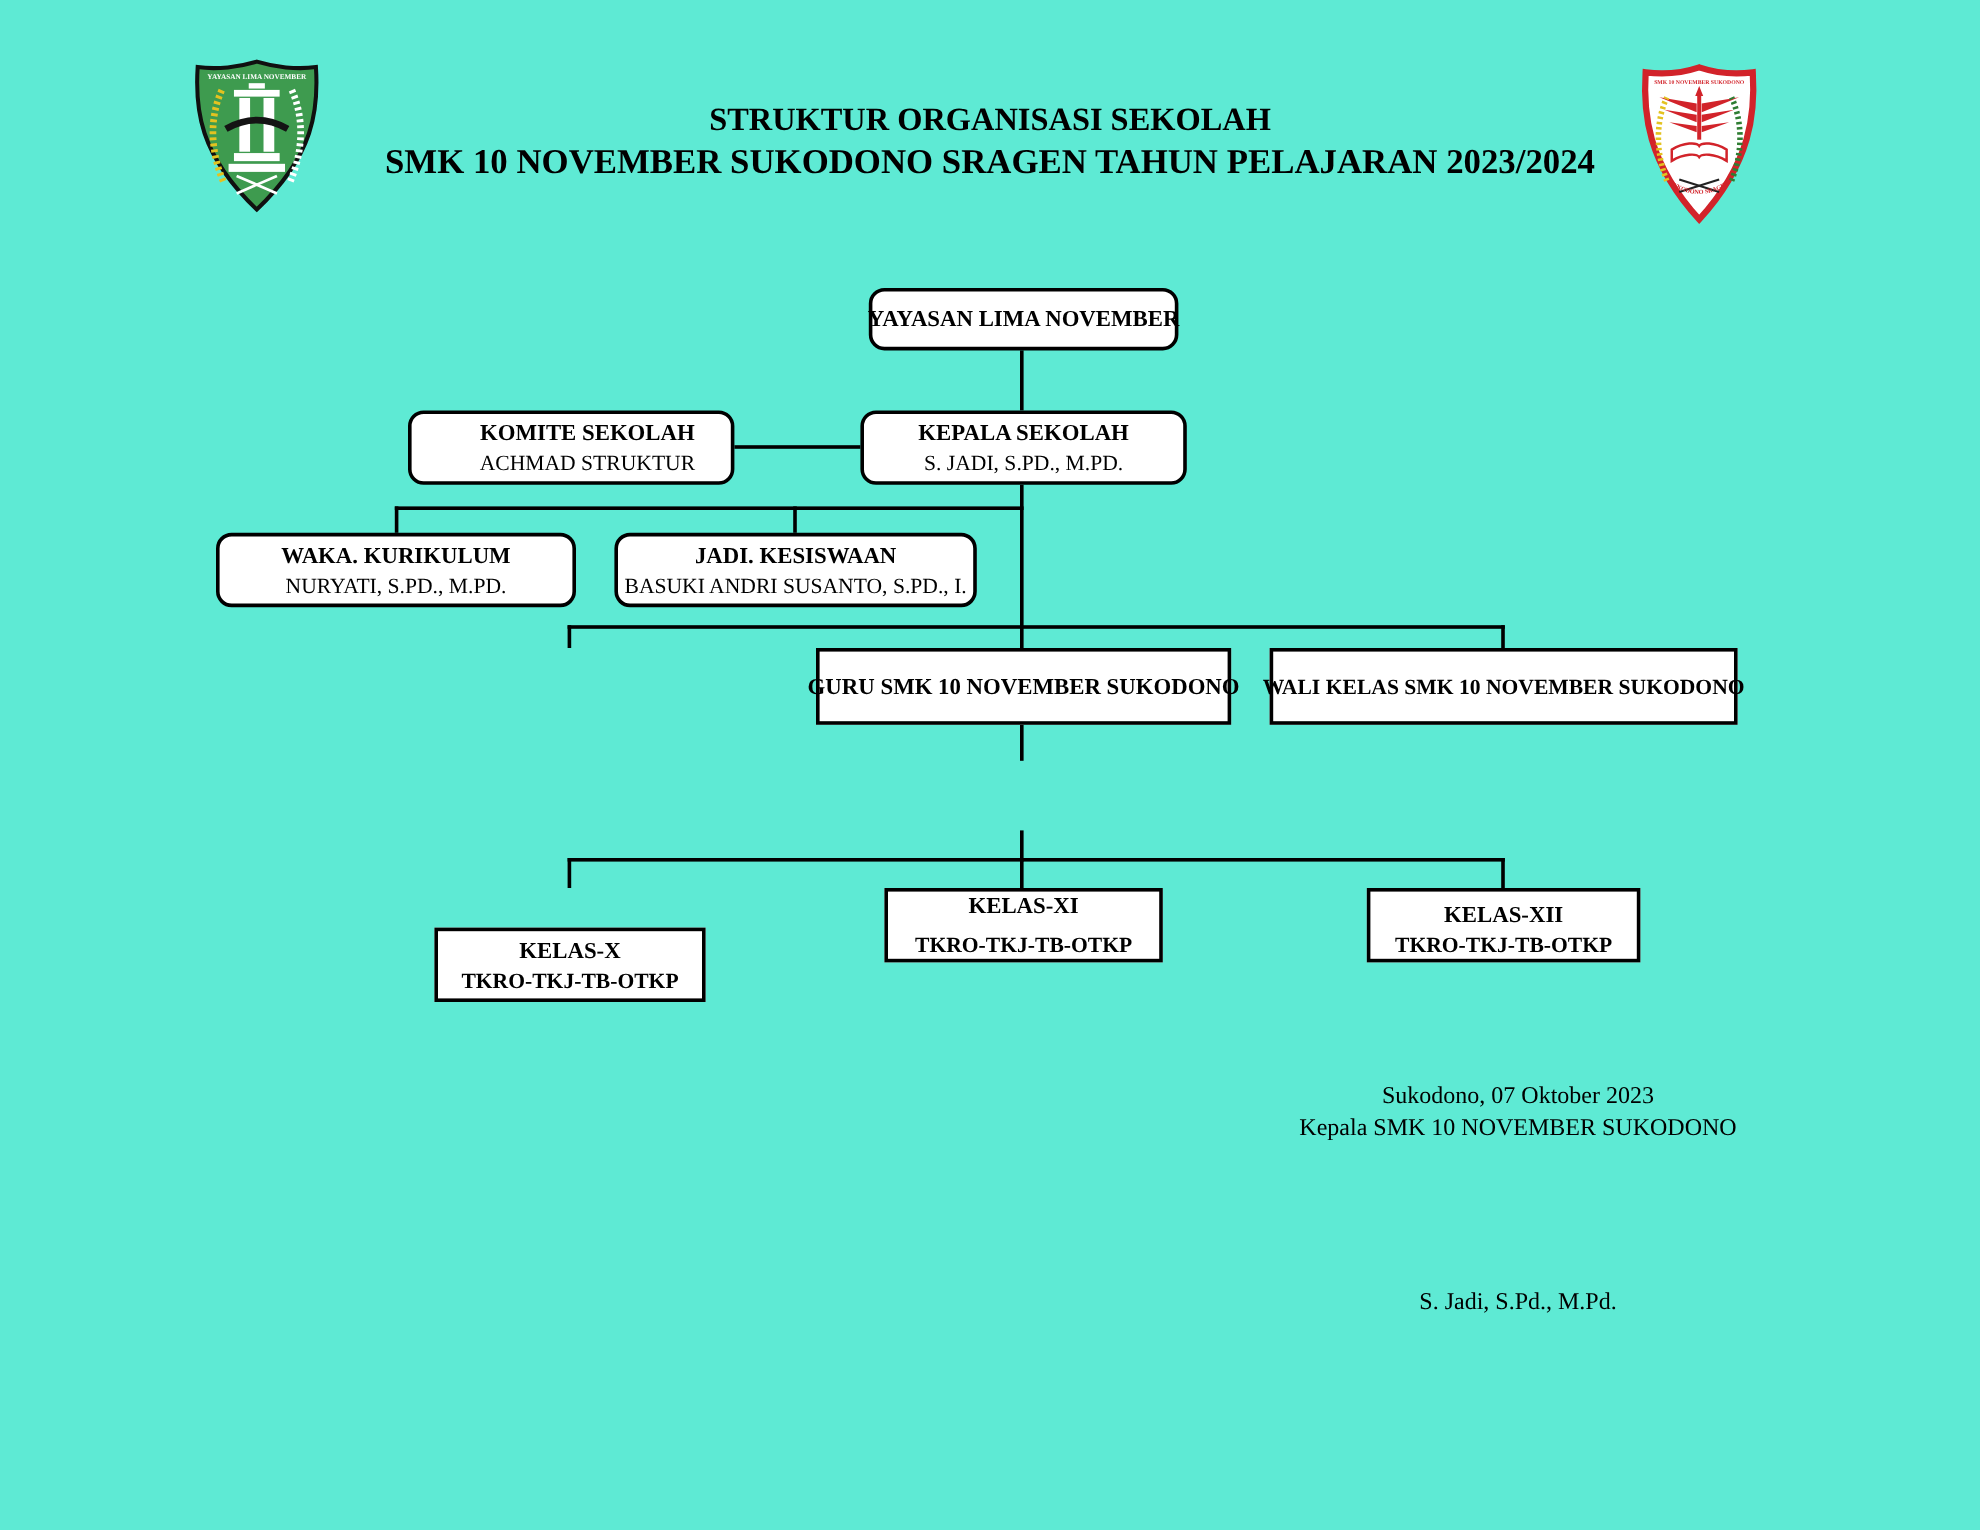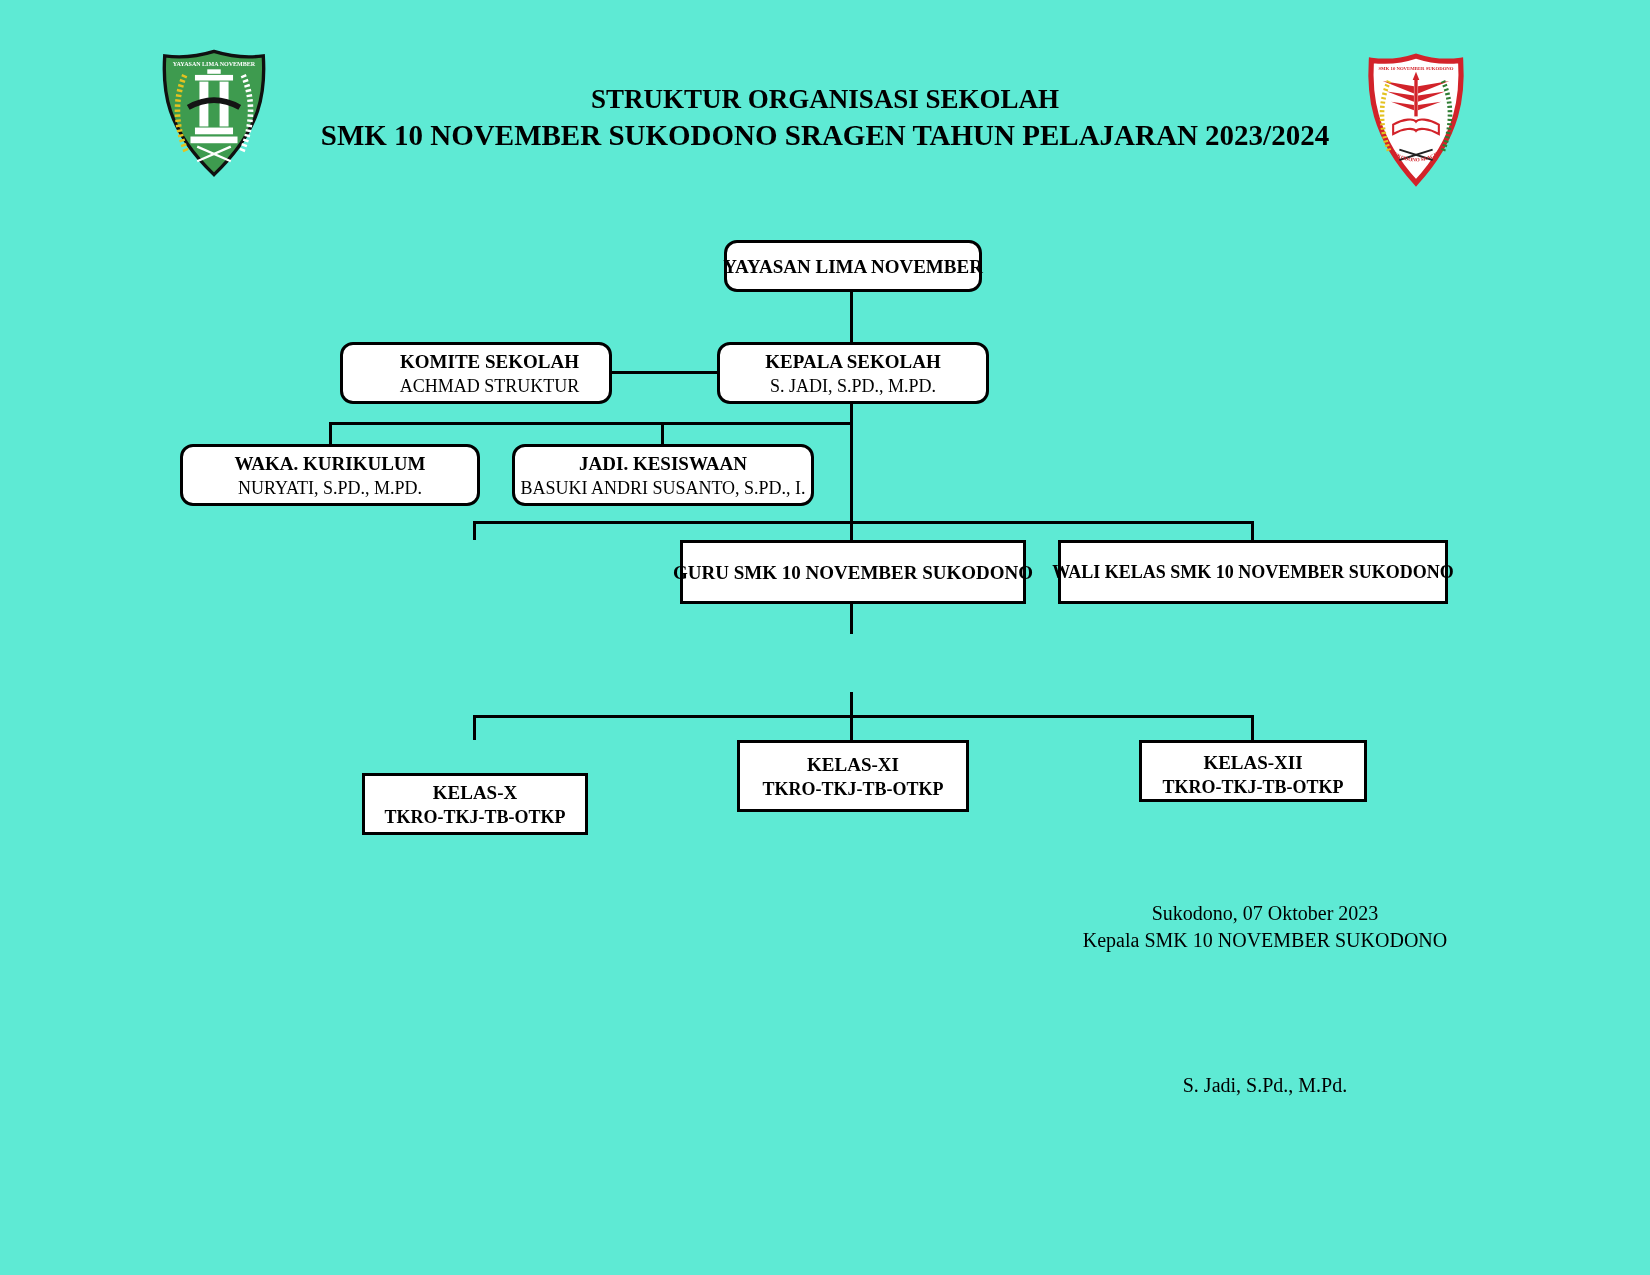--- a/index.html
+++ b/index.html
@@ -33,7 +33,7 @@
   #b-wali-kelas .t  { font-size:18px; }
   #b-siswa          { left:680px;  top:634px; width:346px; height:58px; }
   #b-kelas-x        { left:362px;  top:740px; width:226px; height:62px;margin-top:33px; }
-  #b-kelas-xi       { left:737px;  top:740px; width:232px; height:72px; }
+  #b-kelas-xi       { left:737px;  top:740px; width:232px; height:62px;justify-content:space-between; }
   #b-kelas-xii      { left:1139px; top:740px; width:228px; height:62px;justify-content:flex-end; }
 
   

